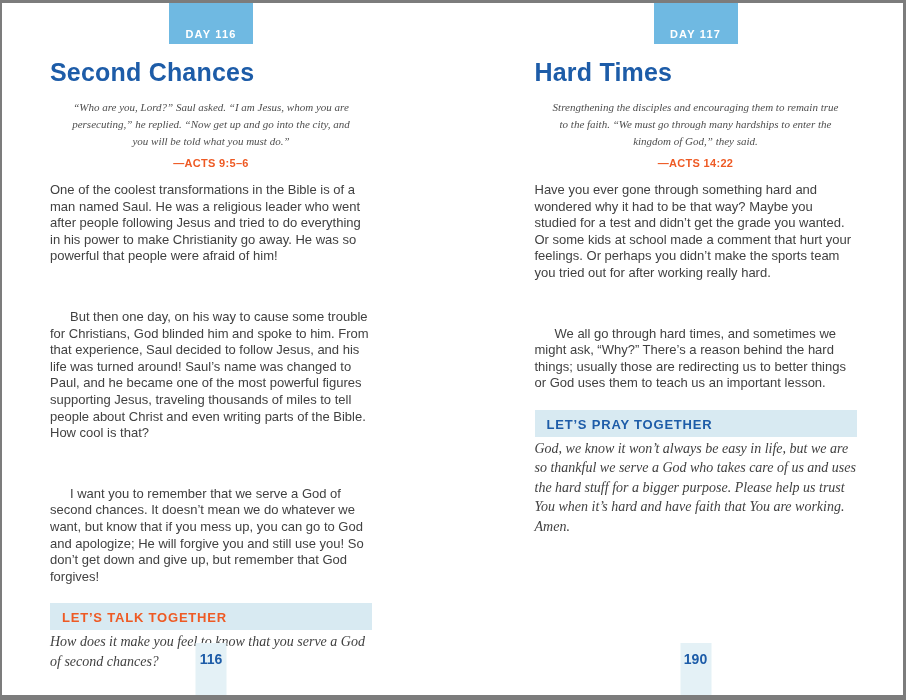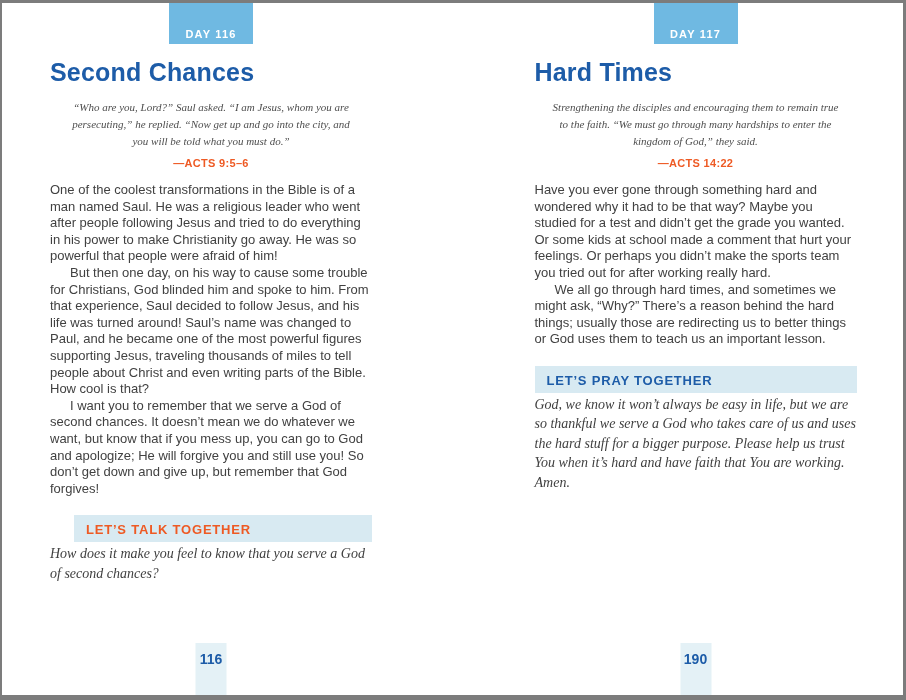--- a/index.html
+++ b/index.html
@@ -82,7 +82,7 @@
     line-height: 16.6px;
     color: var(--body-text, #414141);
   }
-  .body-copy p.indent { text-indent: 20px; }
+  .body-copy p.indent { text-indent: 20px; margin-top: 44px; }
 
   .section-bar {
     margin-top: 18px;

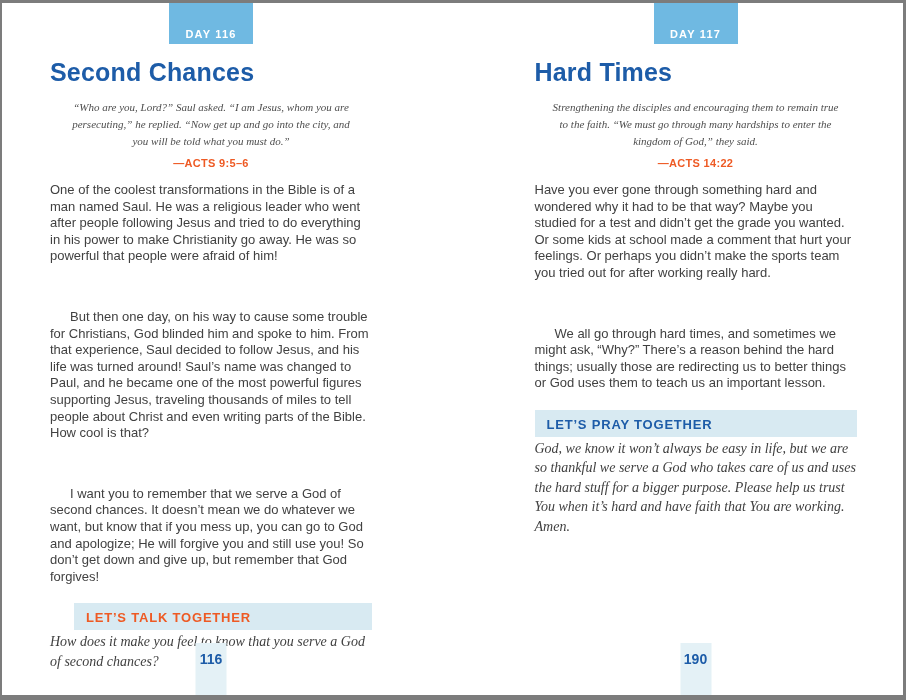--- a/index.html
+++ b/index.html
@@ -93,7 +93,7 @@
     font-weight: bold;
     letter-spacing: 0.8px;
   }
-  .section-bar--talk { color: var(--accent-orange, #ee5a24); margin-left: 24px; }
+  .section-bar--talk { color: var(--accent-orange, #ee5a24); }
   .section-bar--pray { color: var(--title-text, #1d5ca8); }
 
   .prompt-text {

